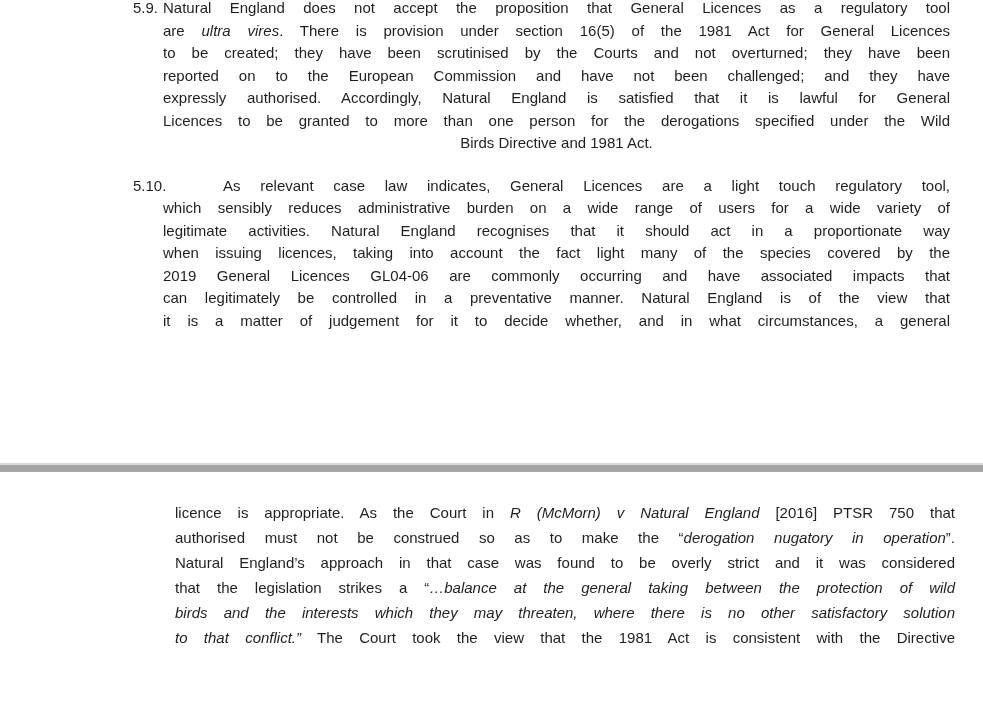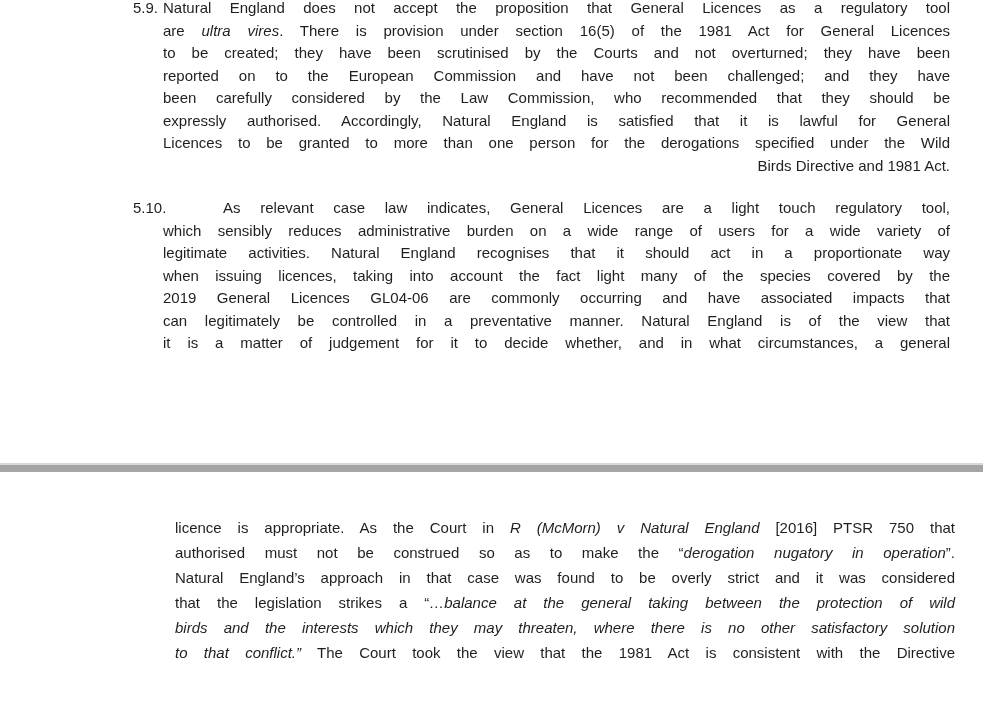--- a/index.html
+++ b/index.html
@@ -46,7 +46,6 @@
         <div class="line justify"><span>are </span><span class="it">ultra vires</span><span>. There is provision under section 16(5) of the 1981 Act for General Licences</span></div>
         <div class="line justify"><span>to be created; they have been scrutinised by the Courts and not overturned; they have been</span></div>
         <div class="line justify"><span>reported on to the European Commission and have not been challenged; and they have</span></div>
-        <div class="line justify"><span>been carefully considered by the Law Commission, who recommended that they should be</span></div>
         <div class="line justify"><span>expressly authorised. Accordingly, Natural England is satisfied that it is lawful for General</span></div>
         <div class="line justify"><span>Licences to be granted to more than one person for the derogations specified under the Wild</span></div>
         <div class="line"><span>Birds Directive and 1981 Act.</span></div>

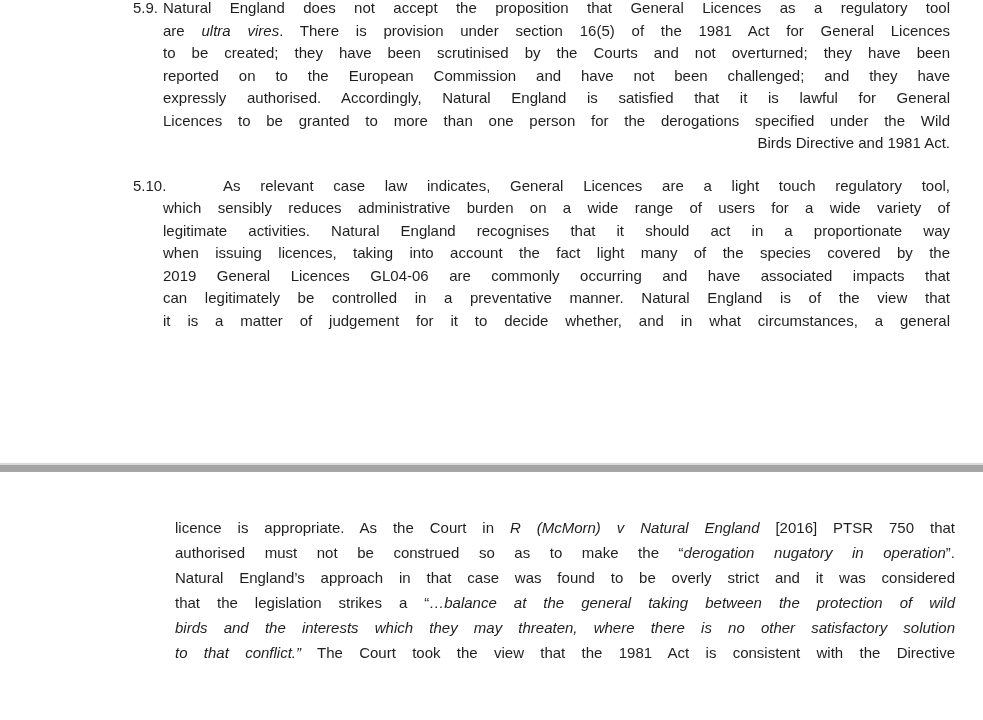--- a/index.html
+++ b/index.html
@@ -26,7 +26,7 @@
   }
   .para + .para { margin-top: 20px; }
   .para-num { position: absolute; left: -30px; top: 0; }
-  .line { text-align: right; }
+  .line { text-align: center; }
   .line.justify { text-align: justify; text-align-last: justify; }
   .line.indent { text-indent: 60px; }
   .it { font-style: italic; }

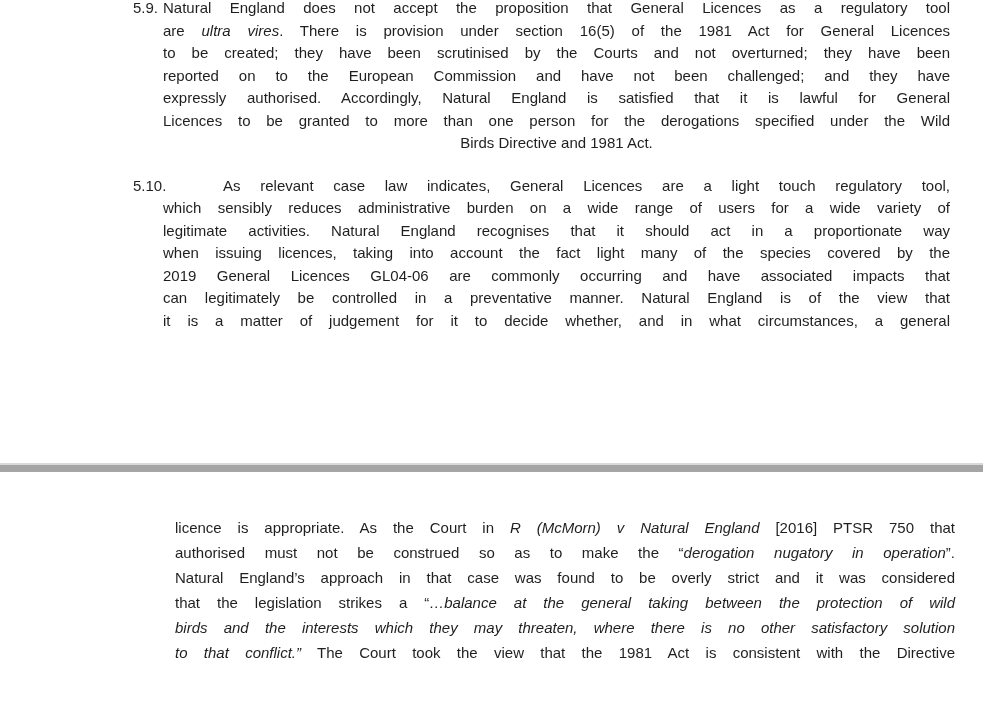--- a/index.html
+++ b/index.html
@@ -17,7 +17,7 @@
   .page { position: absolute; left: 0; width: 983px; }
   #page1 { top: -3px; }
   #page1 .para { line-height: 22.5px; }
-  #page2 { top: 515px; }
+  #page2 { top: 500px; }
   #page2 .para { line-height: 25px; margin-left: 175px; width: 780px; }
   .para {
     position: relative;

